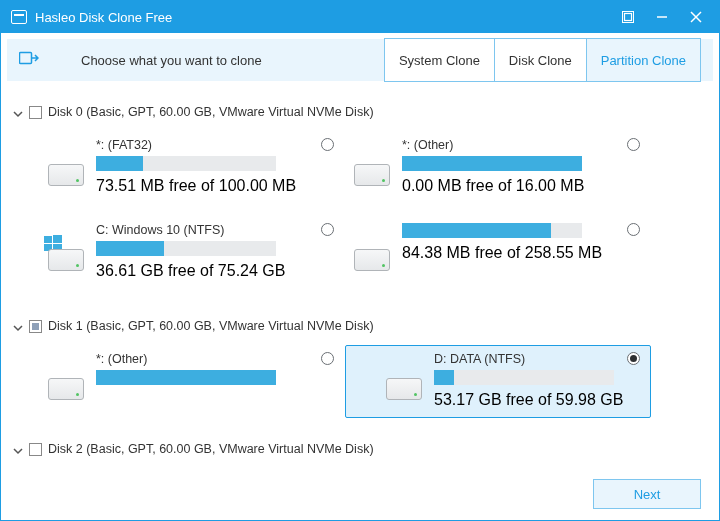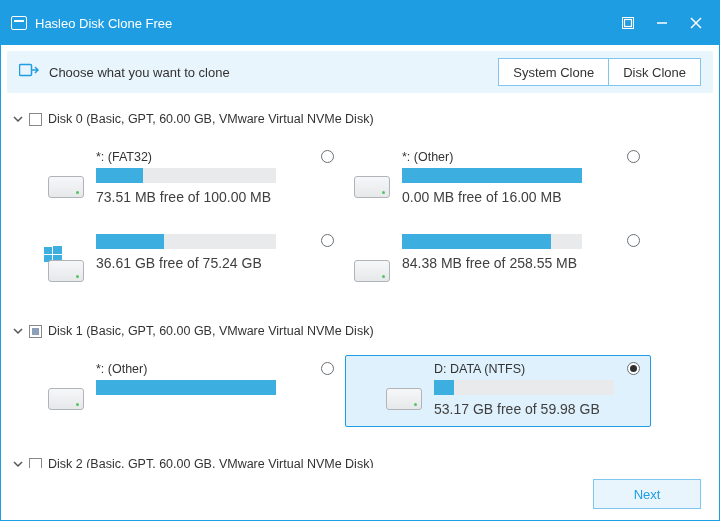--- a/index.html
+++ b/index.html
@@ -7,7 +7,7 @@
   .window { width: 720px; height: 521px; border: 1px solid #1e9de3; display: flex; flex-direction: column; }
 
   
-  .titlebar { height: 44px; background: #1e9de3; color: #fff; display: flex; align-items: center; padding: 0 6px 0 10px; font-size: 13px; }
+  .titlebar { height: 32px; background: #1e9de3; color: #fff; display: flex; align-items: center; padding: 0 6px 0 10px; font-size: 13px; }
   .titlebar .app-icon { width: 16px; height: 14px; border: 1.5px solid #fff; border-radius: 2px; position: relative; margin-right: 8px; display: inline-block; }
   .titlebar .app-icon::after { content: ""; position: absolute; left: 2px; right: 2px; top: 3px; height: 1.5px; background: #fff; }
   .title-text { flex: 1; }

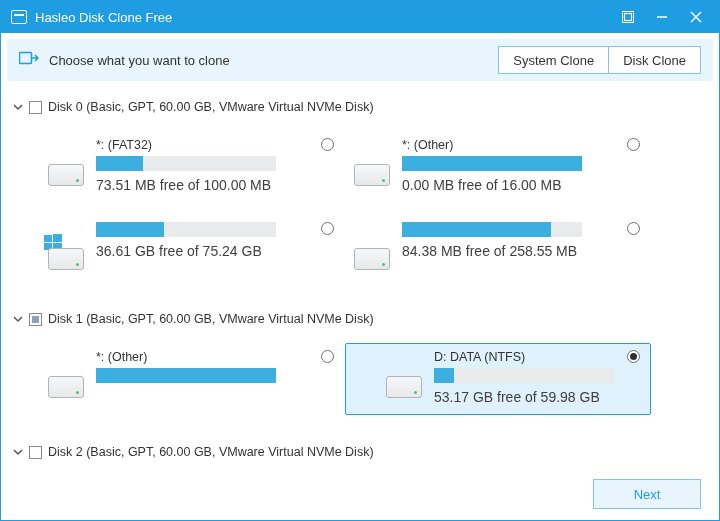--- a/index.html
+++ b/index.html
@@ -15,7 +15,7 @@
   .winbtn svg { display: block; }
 
   
-  .header { height: 42px; background: #e9f5fd; display: flex; align-items: center; padding: 0 12px; margin: 6px; }
+  .header { height: 42px; background: #e9f5fd; display: flex; align-items: center; padding: 0 12px; margin: 6px; gap: 32px; }
   .header .hicon { margin-right: 10px; }
   .header .hlabel { font-size: 13px; color: #333; flex: 1; }
   .modes { display: flex; }

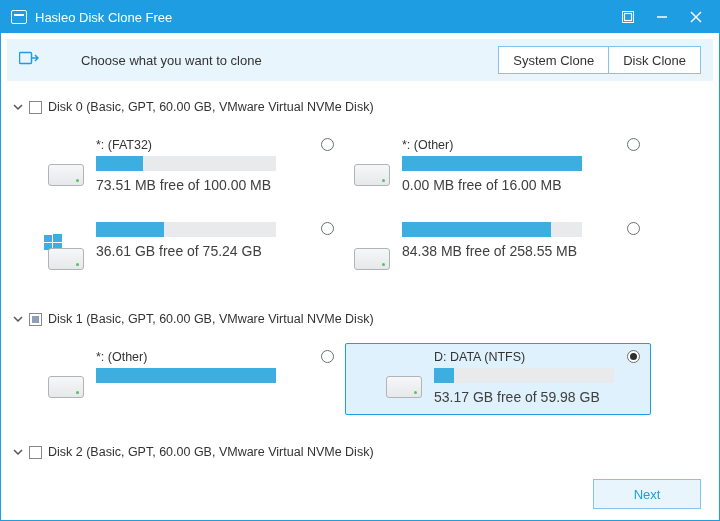--- a/index.html
+++ b/index.html
@@ -19,7 +19,7 @@
   .header .hicon { margin-right: 10px; }
   .header .hlabel { font-size: 13px; color: #333; flex: 1; }
   .modes { display: flex; }
-  .mode-btn { border: 1px solid #7ec6ef; background: #fff; color: #333; font-size: 13px; height: 28px; padding: 0 14px; display: flex; align-items: center; margin-left: -1px; }
+  .mode-btn { border: 1px solid #7ec6ef; background: #fff; color: #333; font-size: 13px; height: 44px; padding: 0 14px; display: flex; align-items: center; margin-left: -1px; }
   .mode-btn.active { background: #e9f5fd; color: #1e9de3; }
 
   

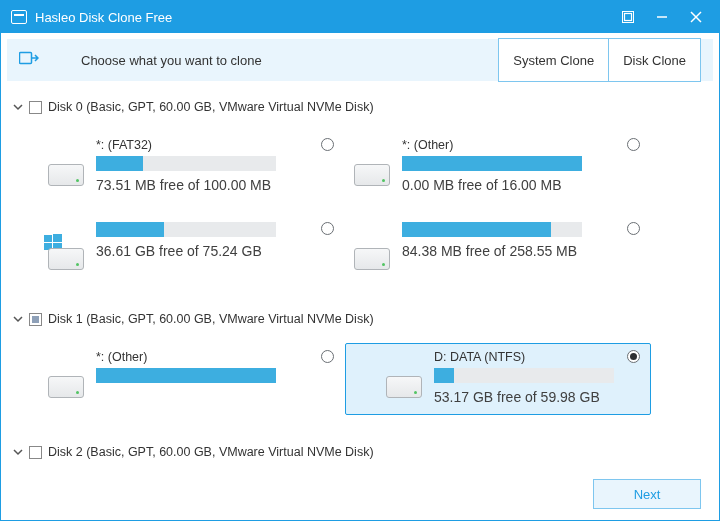--- a/index.html
+++ b/index.html
@@ -90,6 +90,7 @@
     <div class="modes">
       <div class="mode-btn">System Clone</div>
       <div class="mode-btn">Disk Clone</div>
+      <div class="mode-btn active">Partition Clone</div>
     </div>
   </div>
 

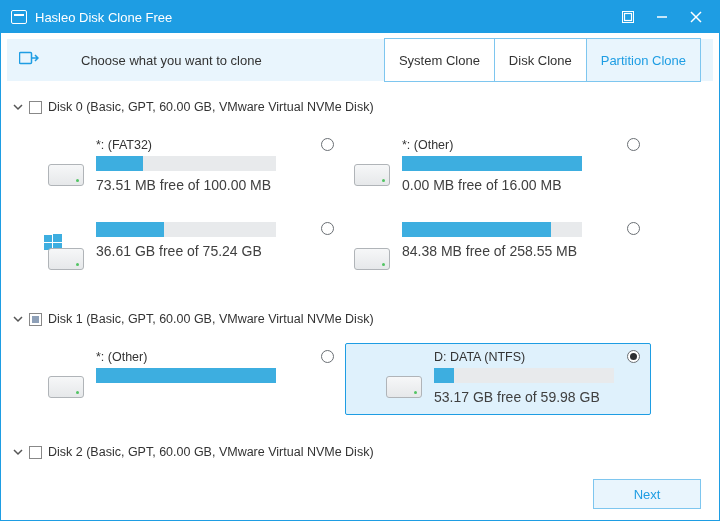--- a/index.html
+++ b/index.html
@@ -24,7 +24,7 @@
 
   
   .content { flex: 1; overflow: hidden; padding: 2px 10px 0 10px; font-size: 12.5px; color: #333; }
-  .disk-header { display: flex; align-items: center; height: 24px; margin-top: 6px; }
+  .disk-header { display: flex; align-items: flex-end; height: 24px; margin-top: 6px; }
   .chevron { width: 14px; display: flex; justify-content: center; }
   .chevron svg { display: block; }
   .chk { width: 13px; height: 13px; border: 1px solid #888; margin: 0 6px 0 4px; background: #fff; display: inline-block; position: relative; }

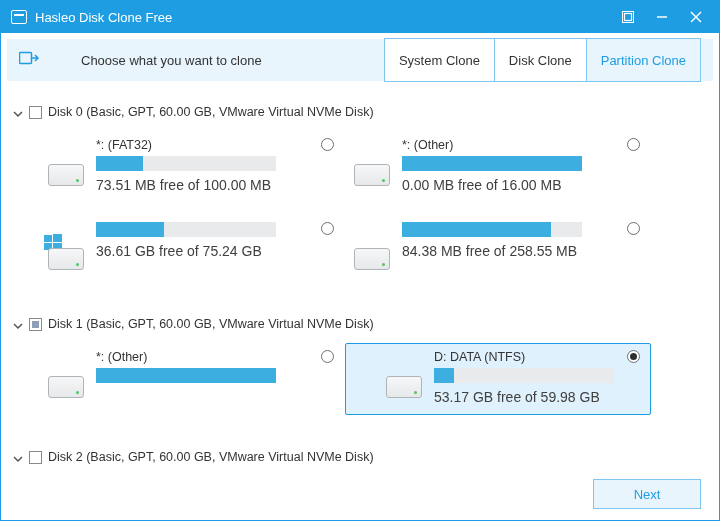--- a/index.html
+++ b/index.html
@@ -44,7 +44,7 @@
   .part-name { font-size: 12.5px; margin-bottom: 4px; }
   .bar { height: 15px; background: #e8eaec; position: relative; margin-bottom: 6px; width: 180px; }
   .bar-fill { position: absolute; left: 0; top: 0; bottom: 0; background: #3daee0; }
-  .part-free { font-size: 14px; color: #404040; }
+  .part-free { font-size: 16px; color: #000000; }
   .radio { position: absolute; top: 6px; right: 10px; width: 13px; height: 13px; border: 1px solid #6a6f74; border-radius: 50%; background: #fff; }
   .radio.on::after { content: ""; position: absolute; inset: 2px; background: #2d2f31; border-radius: 50%; }
 

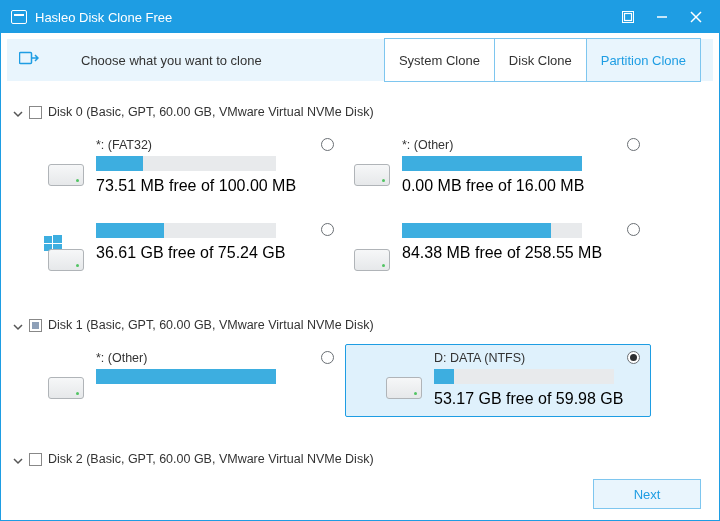--- a/index.html
+++ b/index.html
@@ -145,6 +145,7 @@
           <div class="drive-shape"></div>
         </div>
         <div class="part-body">
+          <div class="part-name">C: Windows 10 (NTFS)</div>
           <div class="bar">
               <div class="bar-fill" style="width:38%"></div>
             </div>

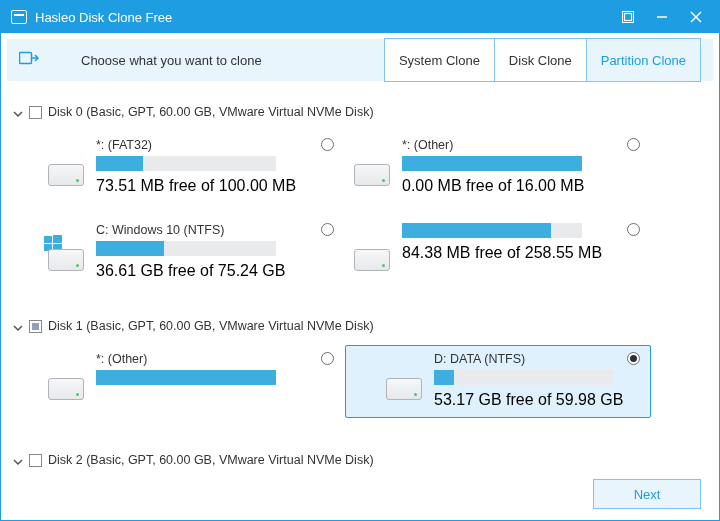--- a/index.html
+++ b/index.html
@@ -204,7 +204,7 @@
       </div>
     </div>
 
-    <div class="disk-header" style="margin-top:25px;">
+    <div class="disk-header" style="margin-top:14px;">
       <span class="chevron">
           <svg width="10" height="10" viewBox="0 0 10 10">
             <path d="M1 3 L5 7 L9 3" fill="none" stroke="#555" stroke-width="1.5"></path>

